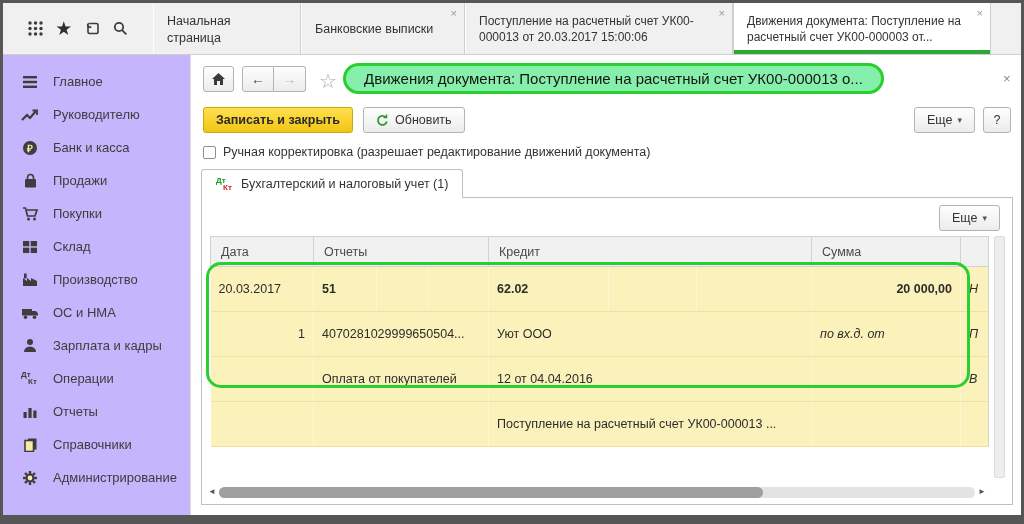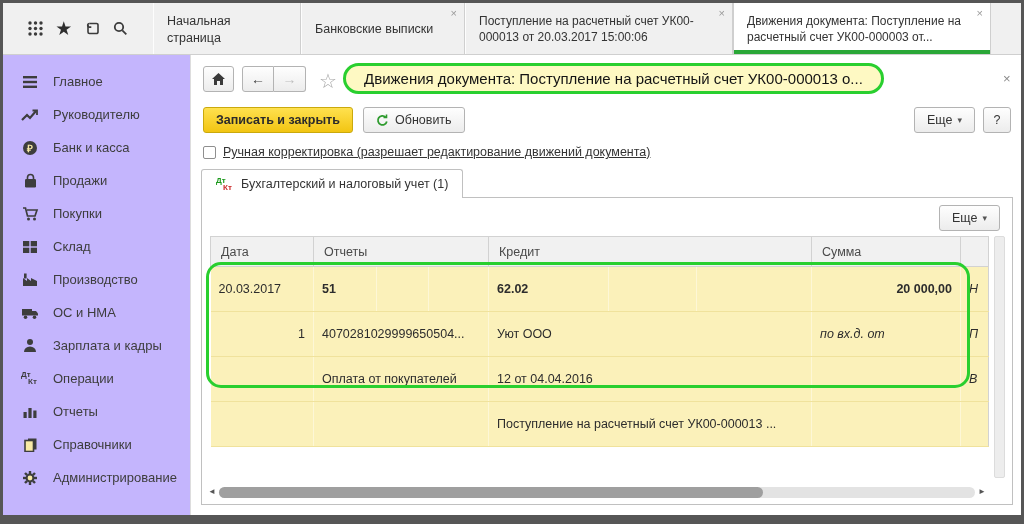--- a/index.html
+++ b/index.html
@@ -41,7 +41,7 @@
   .nav-fwd{left:83px;width:32px;border-left:none;border-top-left-radius:0;border-bottom-left-radius:0;color:#bdbdbd;font-weight:bold;}
   .nav-star{position:absolute;left:128px;top:6px;font-size:20px;color:#a8a8a8;}
   .title-ellipse{position:absolute;left:152px;top:0;max-width:648px;border:3px solid #29cf2f;border-radius:19px;
-                 padding:4px 18px;background:#fef9c3;white-space:nowrap;overflow:hidden;font-size:15px;color:#141414;}
+                 padding:4px 18px;background:#86efac;white-space:nowrap;overflow:hidden;font-size:15px;color:#141414;}
   .nav-close{position:absolute;left:812px;top:8px;font-size:13px;color:#8a8a8a;}
 
   .toolrow{position:absolute;left:0;top:52px;height:28px;width:100%;}

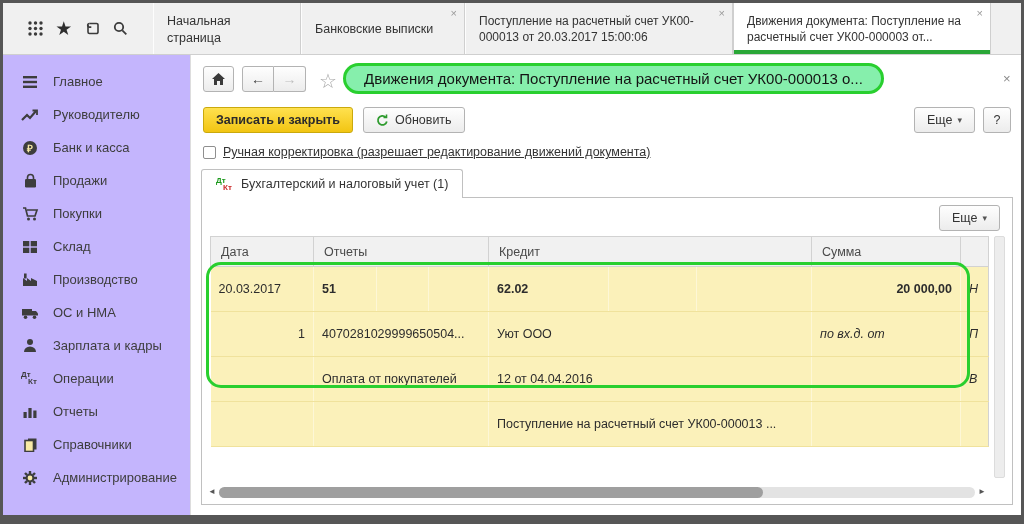--- a/index.html
+++ b/index.html
@@ -55,7 +55,7 @@
 
   .checkrow{position:absolute;left:12px;top:90px;display:flex;align-items:center;gap:7px;}
   .checkbox{width:13px;height:13px;background:#fff;border:1px solid #8f8f8f;border-radius:2px;}
-  .checklabel{font-size:12.5px;color:#333;text-decoration:underline;}
+  .checklabel{font-size:12.5px;color:#333;}
 
   .doctab{position:absolute;left:10px;top:114px;height:29px;background:#fff;border:1px solid #c0c0c0;border-bottom:none;
           border-radius:3px 3px 0 0;display:flex;align-items:center;gap:8px;padding:0 14px;font-size:12.5px;color:#333;z-index:2;}

